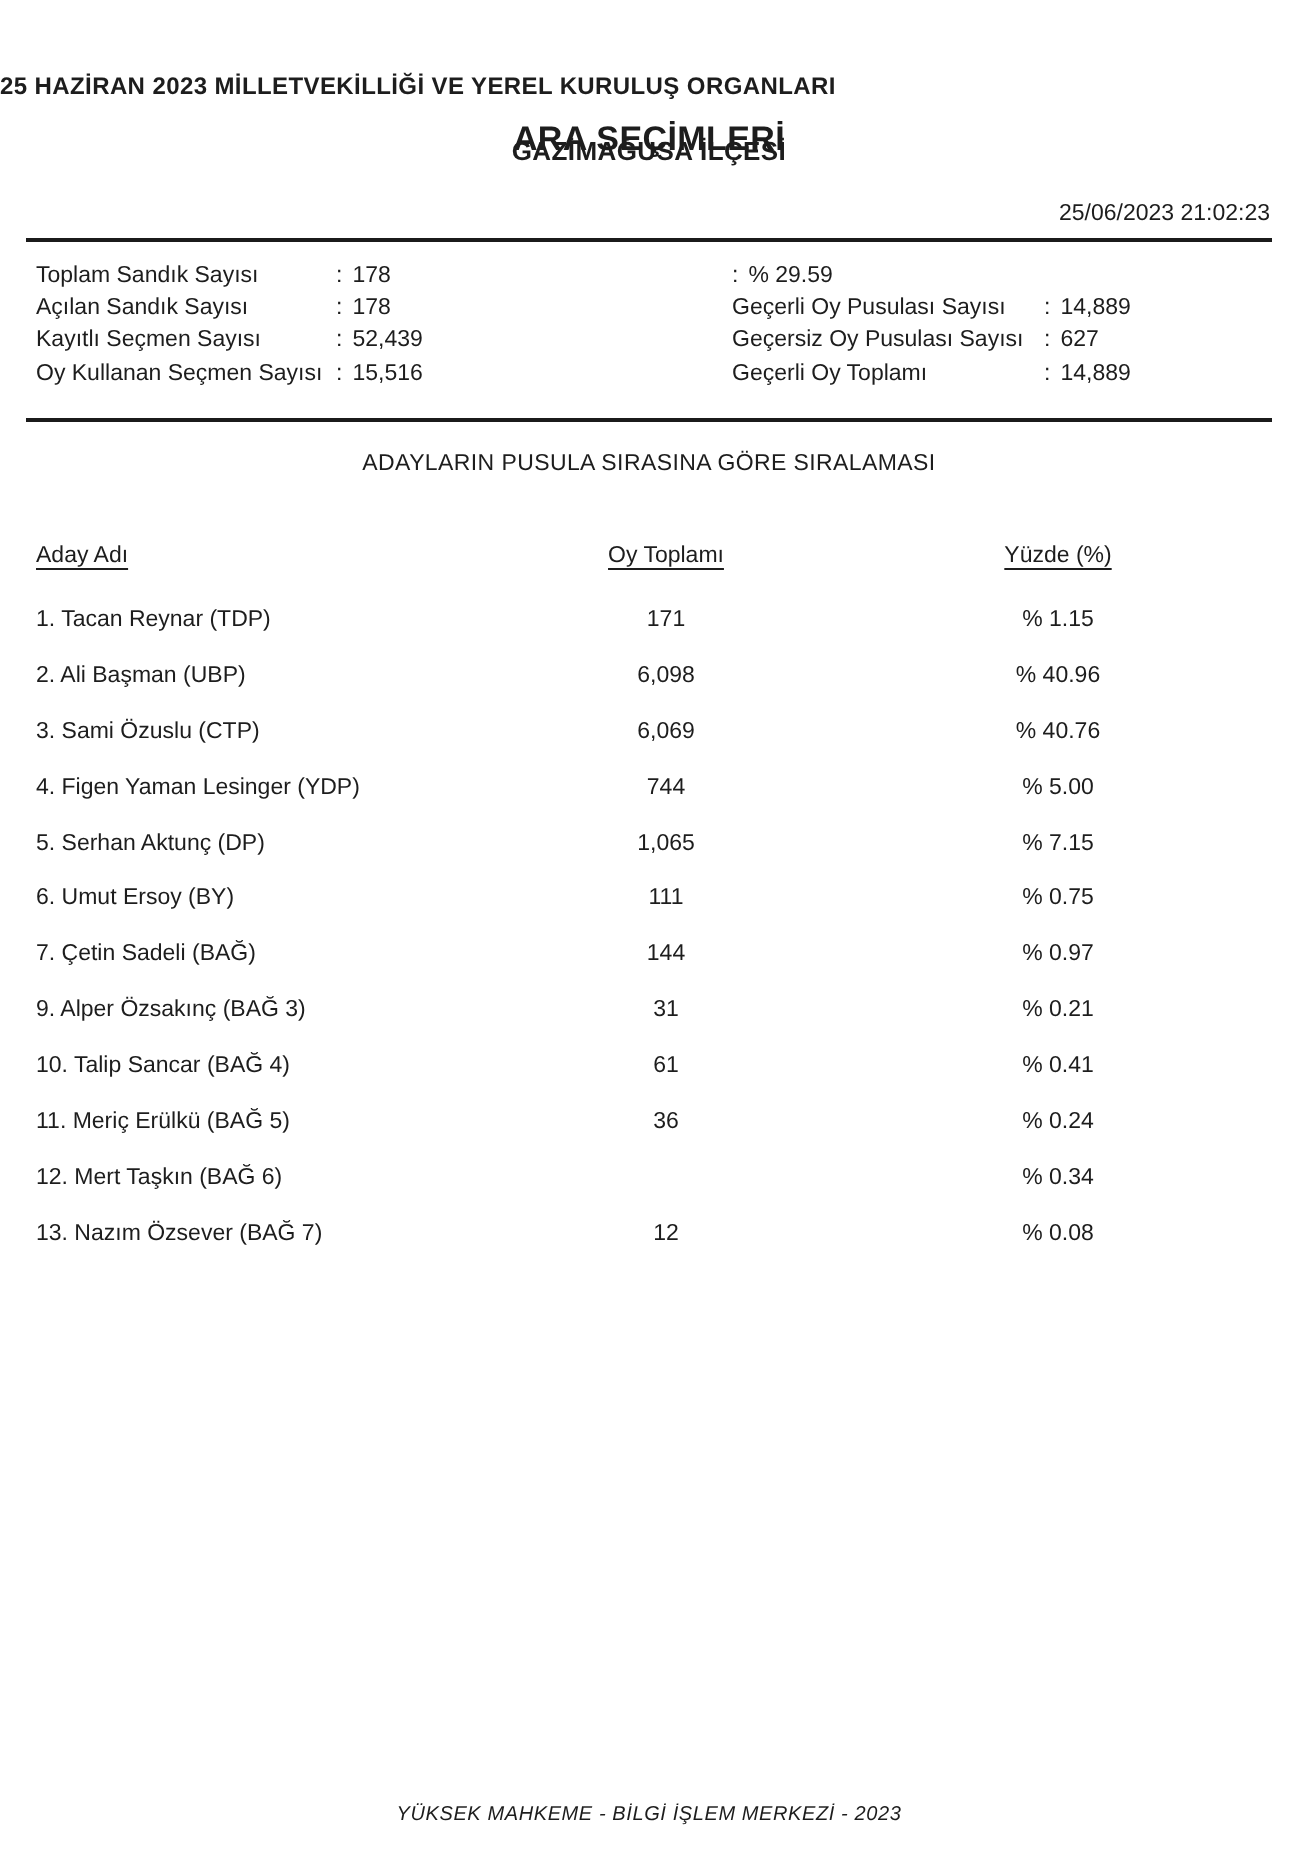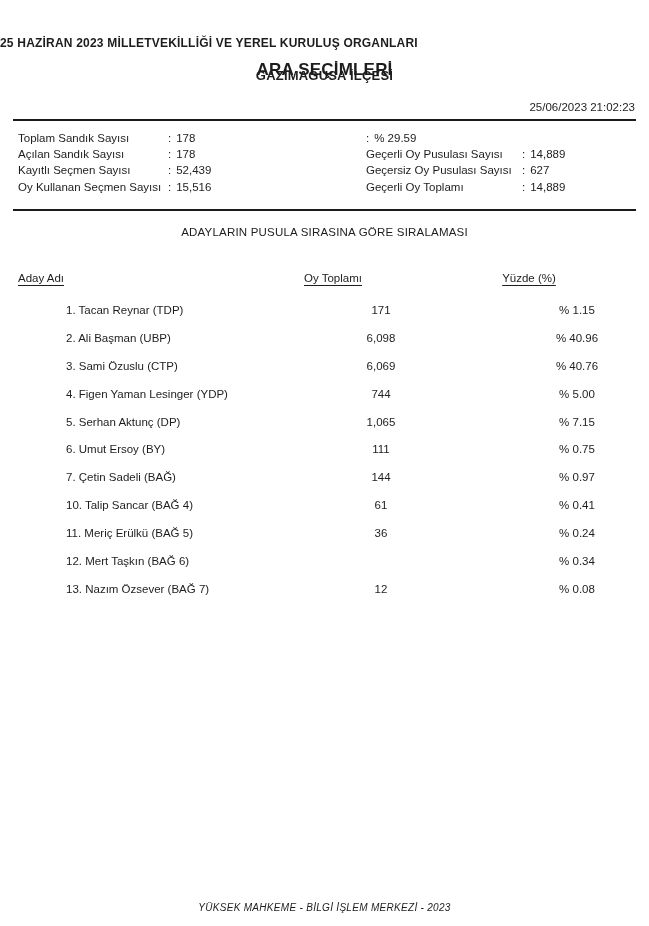--- a/index.html
+++ b/index.html
@@ -36,7 +36,7 @@
   .col-votes { position:absolute; left:270px; top:0; width:126px; text-align:center; }
   .col-pct   { position:absolute; left:466px; top:0; width:126px; text-align:center; }
 
-  .tbody { position:absolute; top:297px; left:0; right:0; font-size:11.5px;padding-left:48px; }
+  .tbody { position:absolute; top:297px; left:0; right:0; font-size:11.5px; }
   .trow  { position:relative; height:27.9px; line-height:27.9px; }
 
   .footer { position:absolute; top:902px; left:0; right:0; text-align:center; font-size:10px; font-style:italic; letter-spacing:.3px; }

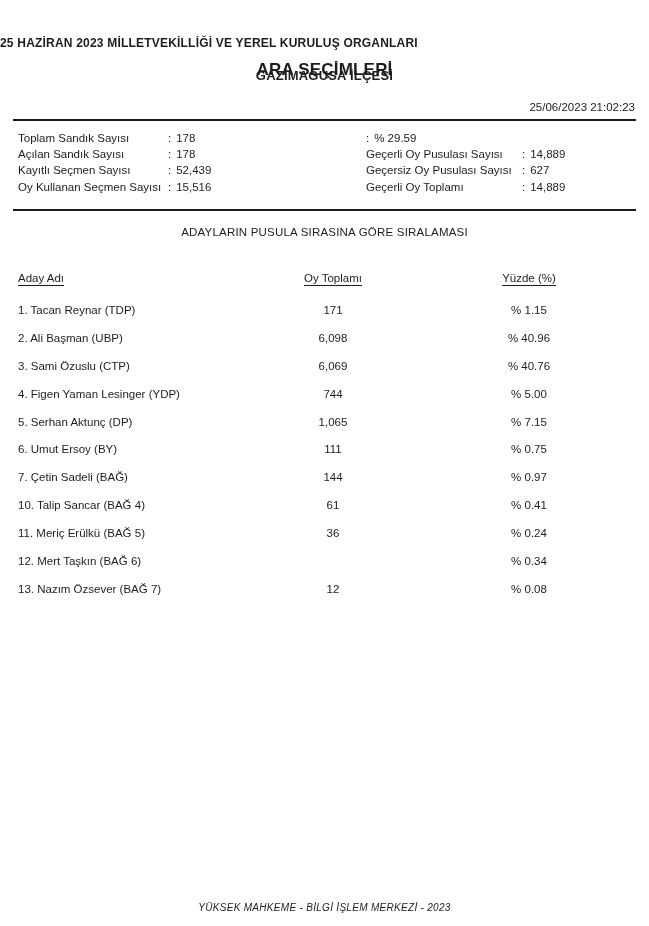--- a/index.html
+++ b/index.html
@@ -146,6 +146,11 @@
       <span class="col-pct">% 0.97</span>
     </div>
     <div class="trow">
+      <span class="col-name">9. Alper Özsakınç (BAĞ 3)</span>
+      <span class="col-votes">31</span>
+      <span class="col-pct">% 0.21</span>
+    </div>
+    <div class="trow">
       <span class="col-name">10. Talip Sancar (BAĞ 4)</span>
       <span class="col-votes">61</span>
       <span class="col-pct">% 0.41</span>

